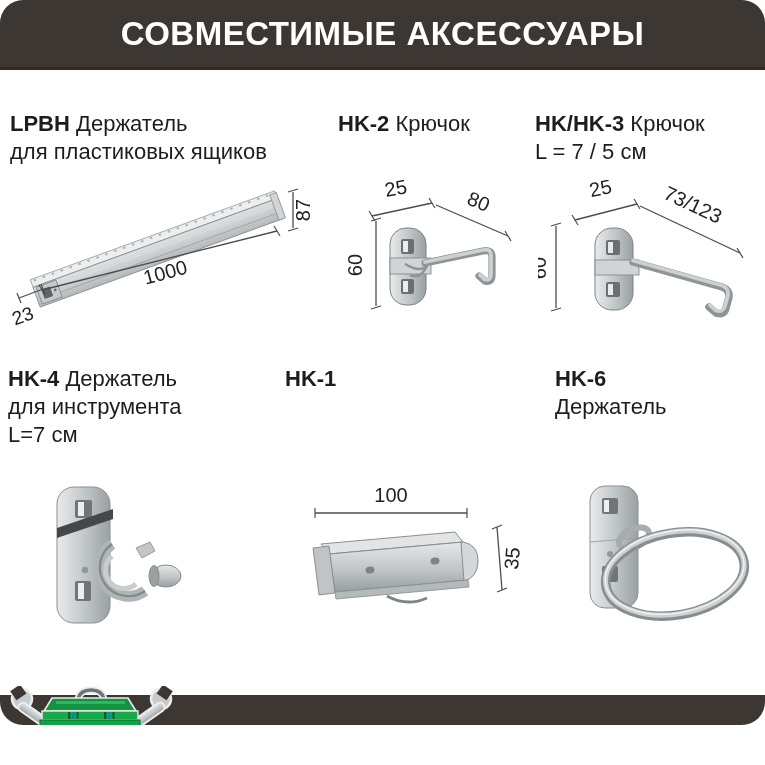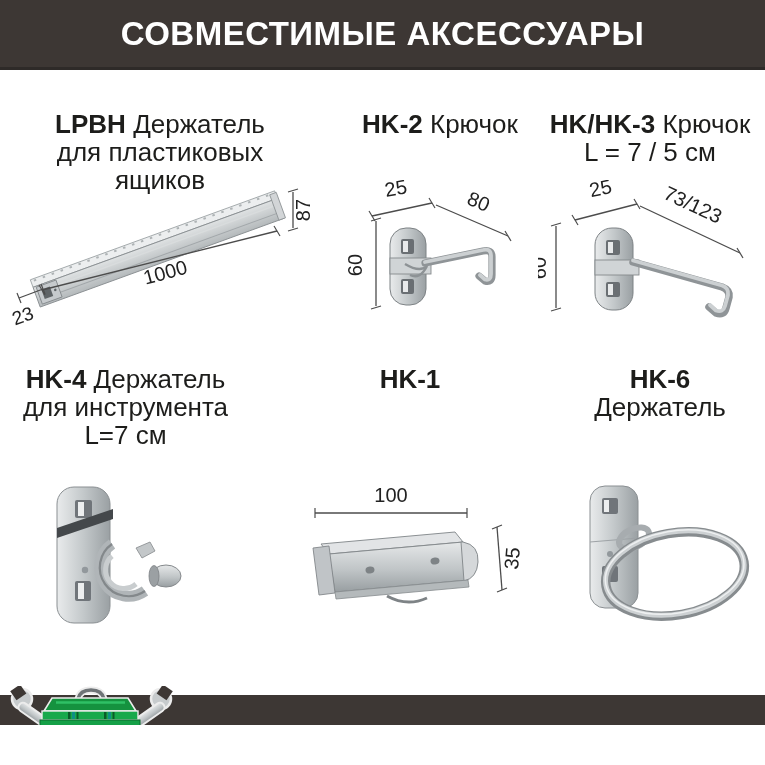--- a/index.html
+++ b/index.html
@@ -4,7 +4,7 @@
 <style>
   html,body{margin:0;padding:0;background:#fff;}
   .page{position:relative;width:765px;height:725px;background:#ffffff;overflow:hidden;
-        font-family:"Liberation Sans",sans-serif;color:#1d1d1b;}
+        font-family:"Liberation Sans",sans-serif;color:#1d1d1b;border-radius:23px;}
   
   .topbar{position:absolute;left:0;top:0;width:765px;height:70px;background:#3d3734;
           border-bottom:3px solid #2e2a28;box-sizing:border-box;

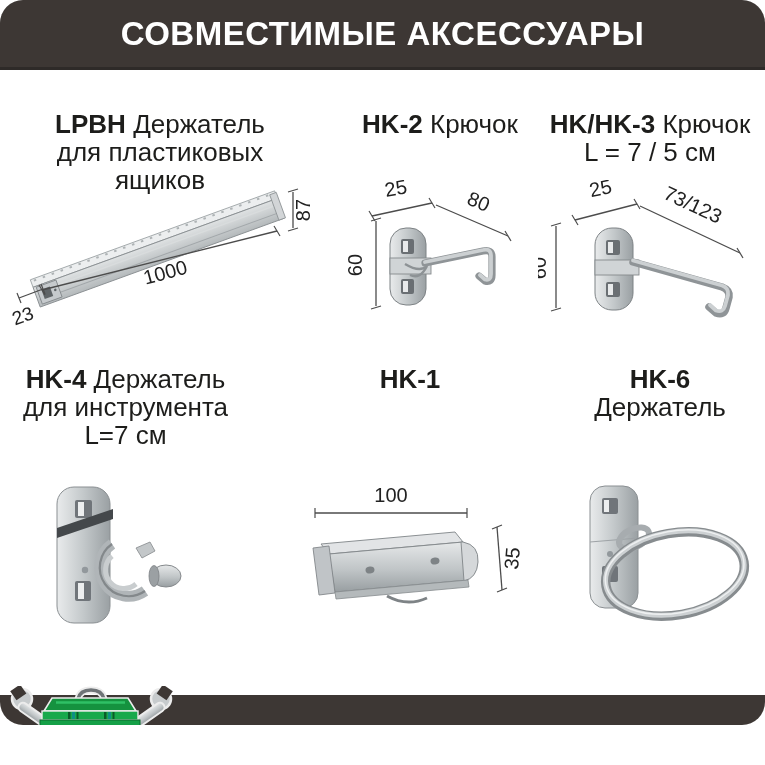--- a/index.html
+++ b/index.html
@@ -13,7 +13,7 @@
   .botbar{position:absolute;left:0;top:695px;width:765px;height:70px;background:#3d3734;
           border-bottom:5px solid #2b2724;box-sizing:border-box;}
   
-  .ptitle{position:absolute;text-align:center;font-size:26px;line-height:28px;}
+  .ptitle{position:absolute;text-align:left;font-size:22px;line-height:28px;}
   .ptitle .code{font-weight:bold;}
   
   svg text.dim{font-family:"Liberation Sans",sans-serif;font-size:20px;fill:#222;}

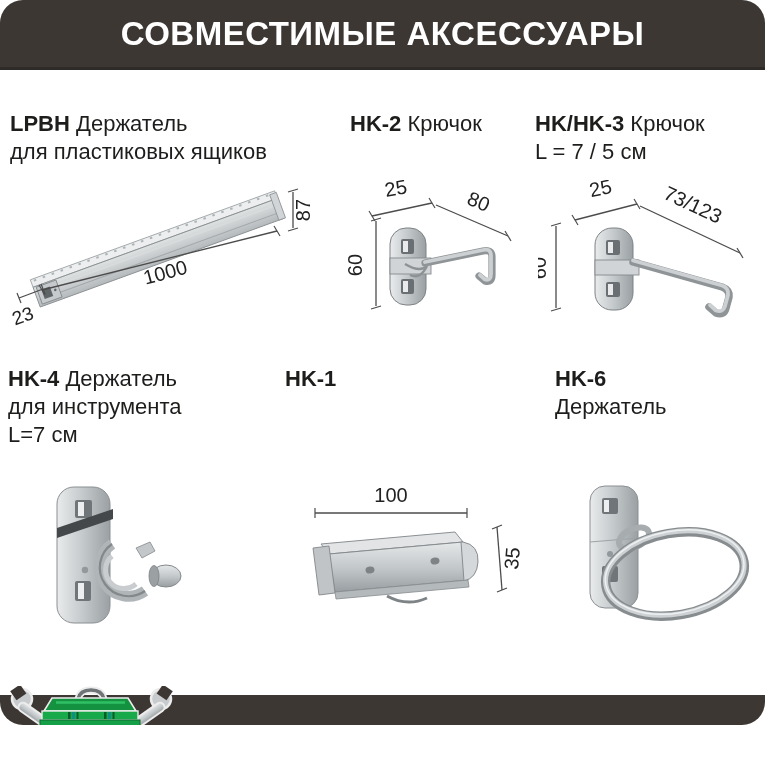--- a/index.html
+++ b/index.html
@@ -56,7 +56,7 @@
     <div>для пластиковых ящиков</div>
   </div>
 
-  <div class="ptitle" style="left:350px;top:110px;width:180px">
+  <div class="ptitle" style="left:338px;top:110px;width:180px">
     <div><span class="code">HK-2</span>
       <span>Крючок</span></div>
   </div>

